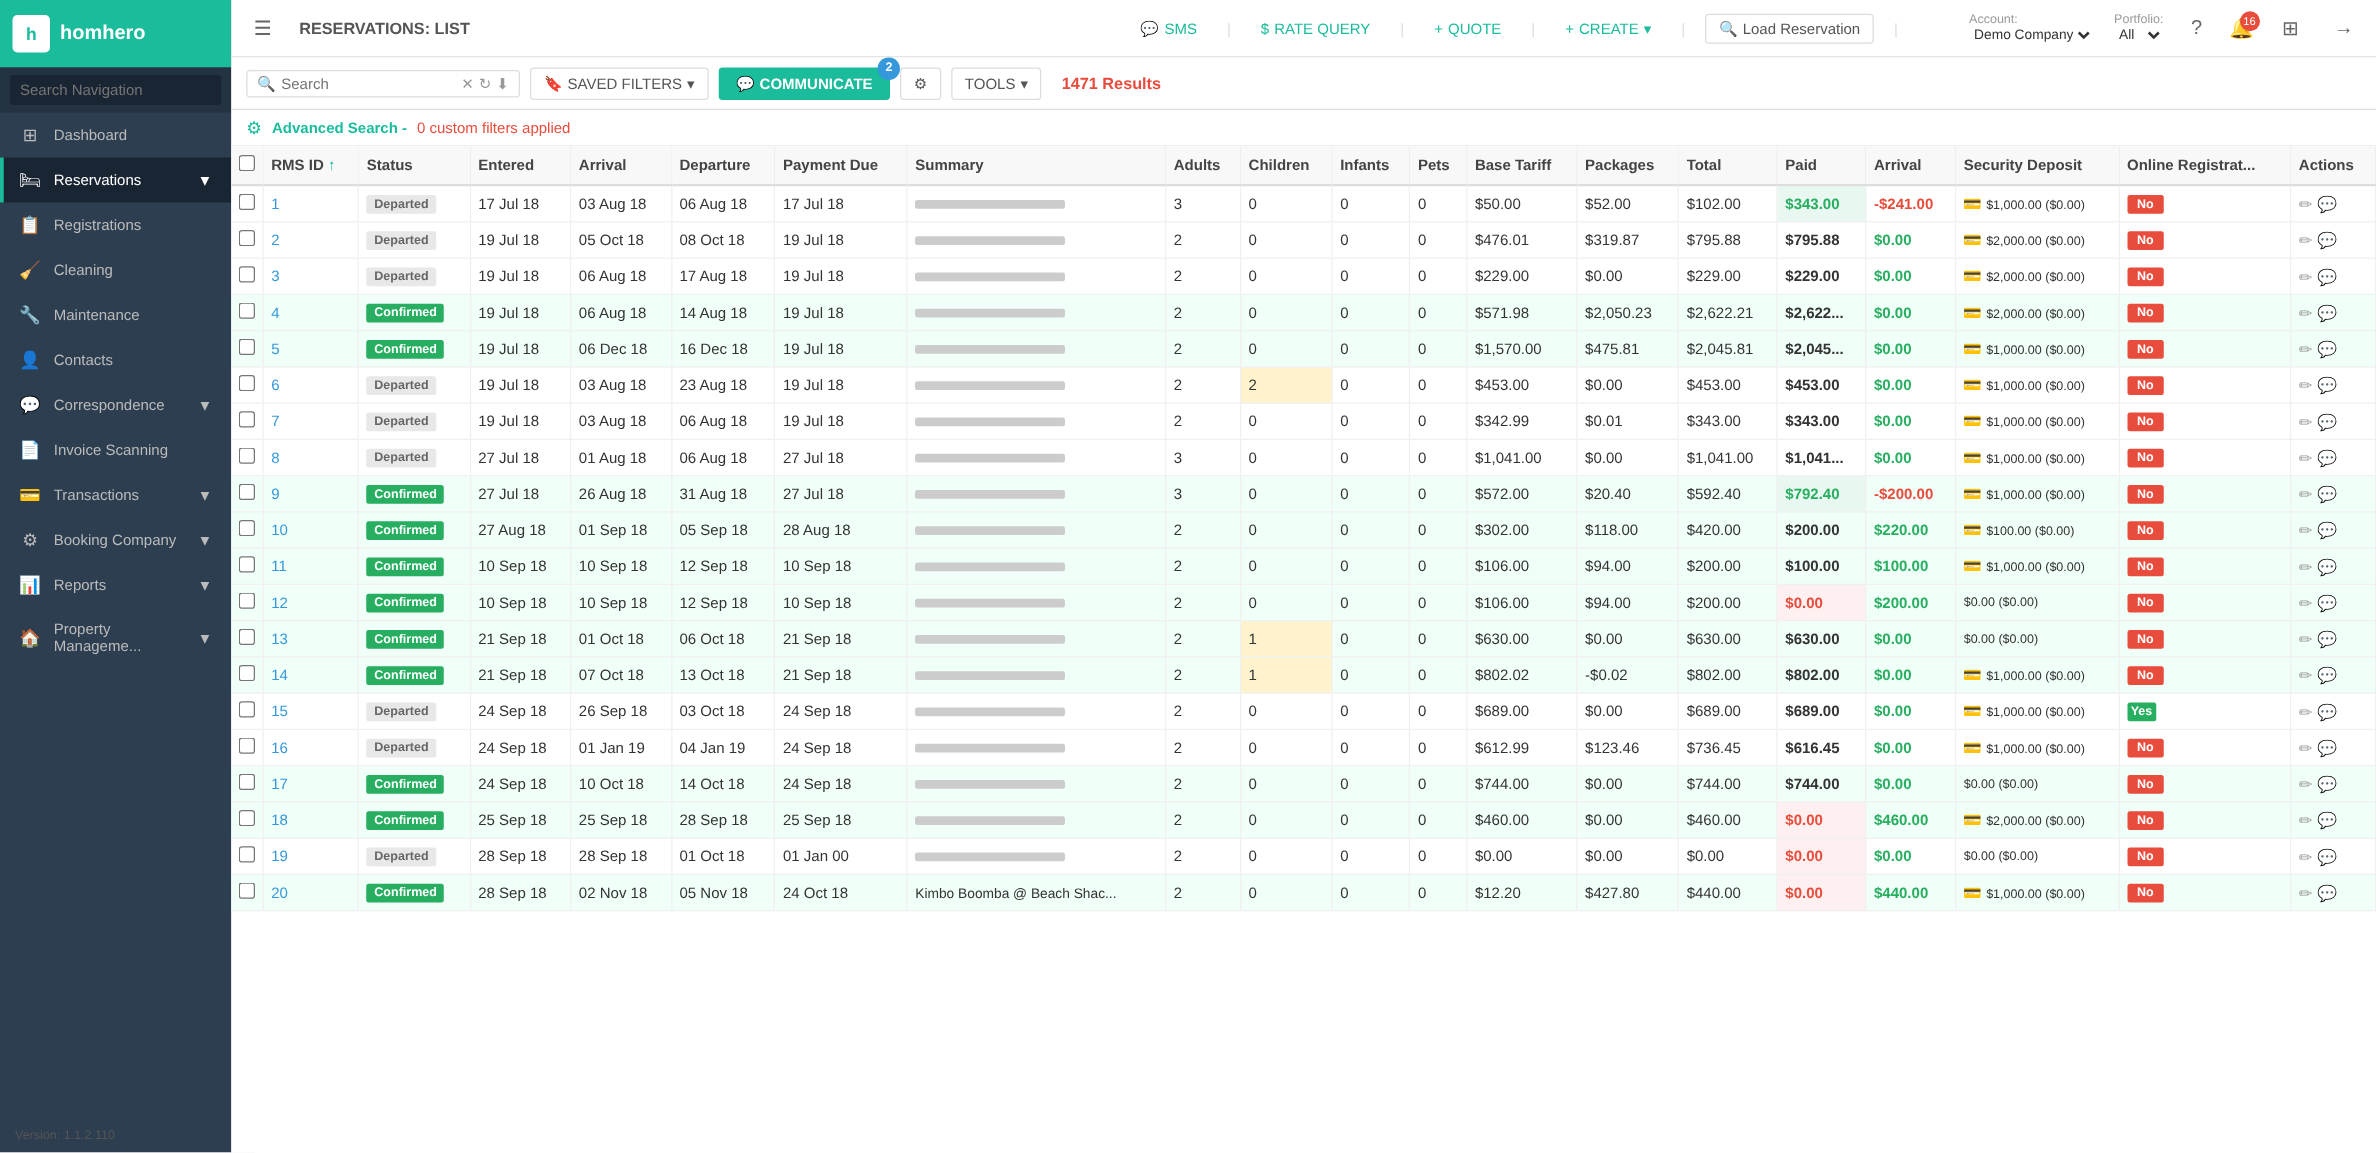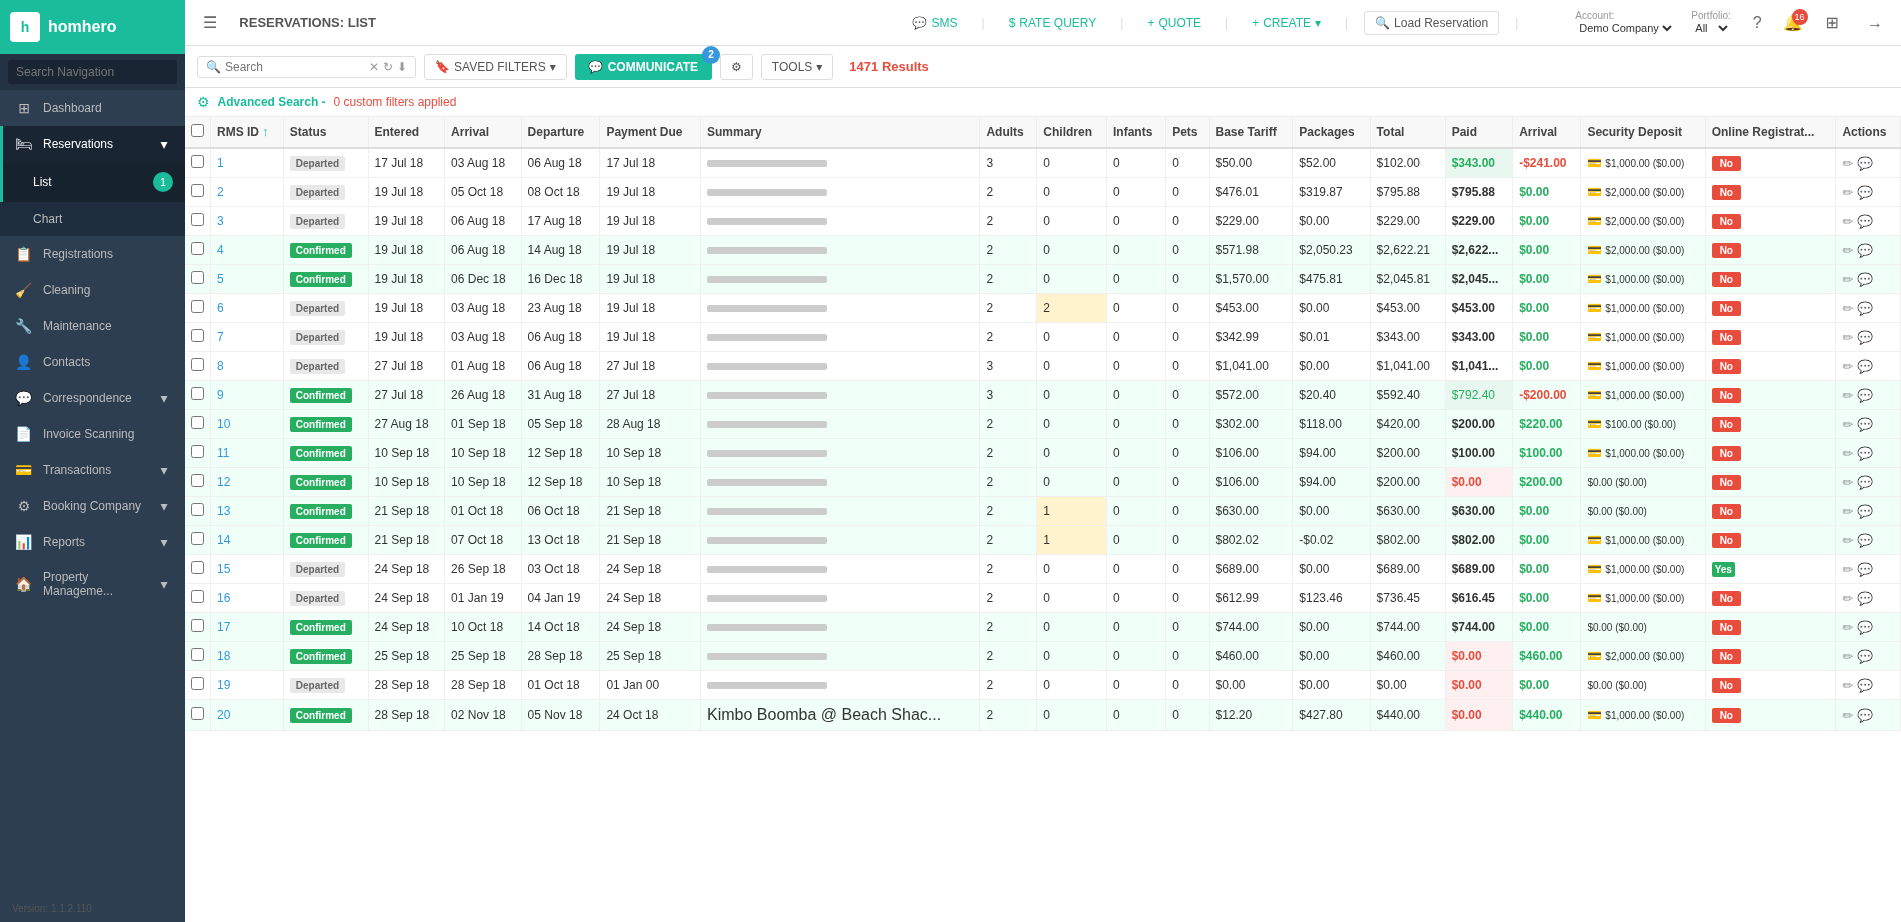--- a/index.html
+++ b/index.html
@@ -257,15 +257,6 @@
     <span class="sidebar-icon">🛏</span>
     <span class="item-label">Reservations</span>
     <span class="sidebar-icon">▾</span>
-  </div>
-  <div class="sidebar-sub">
-    <div class="sidebar-item active">
-      <span class="item-label">List</span>
-      <span class="badge">1</span>
-    </div>
-    <div class="sidebar-item">
-      <span class="item-label">Chart</span>
-    </div>
   </div>
 
   <div class="sidebar-item">

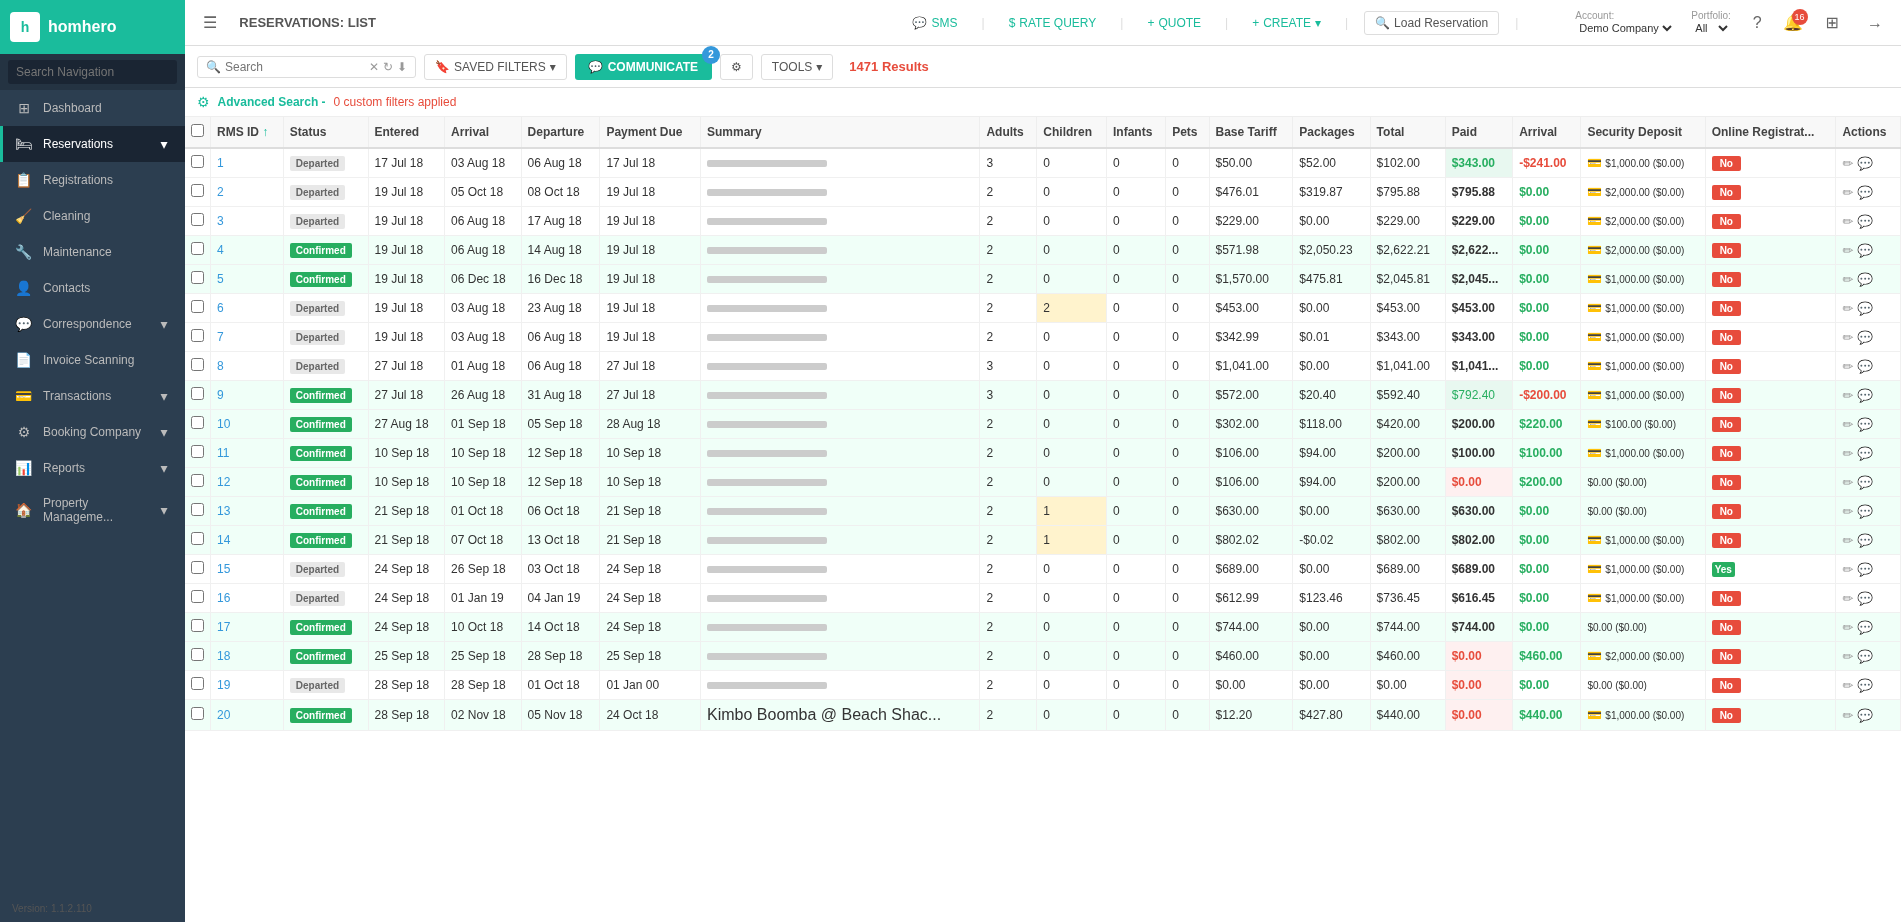--- a/index.html
+++ b/index.html
@@ -655,7 +655,7 @@
     <td>$572.00</td>
     <td>$20.40</td>
     <td>$592.40</td>
-    <td style="color:#27ae60;font-weight:normal;background:#e8f8f0;">$792.40</td>
+    <td style="color:#27ae60;font-weight:bold;background:#e8f8f0;">$792.40</td>
     <td class="balance-neg">-$200.00</td>
     <td style="font-size:10px;"><span style="color:#1abc9c;margin-right:3px;">💳</span>$1,000.00 ($0.00)</td>
     <td><span class="online-no">No</span></td>

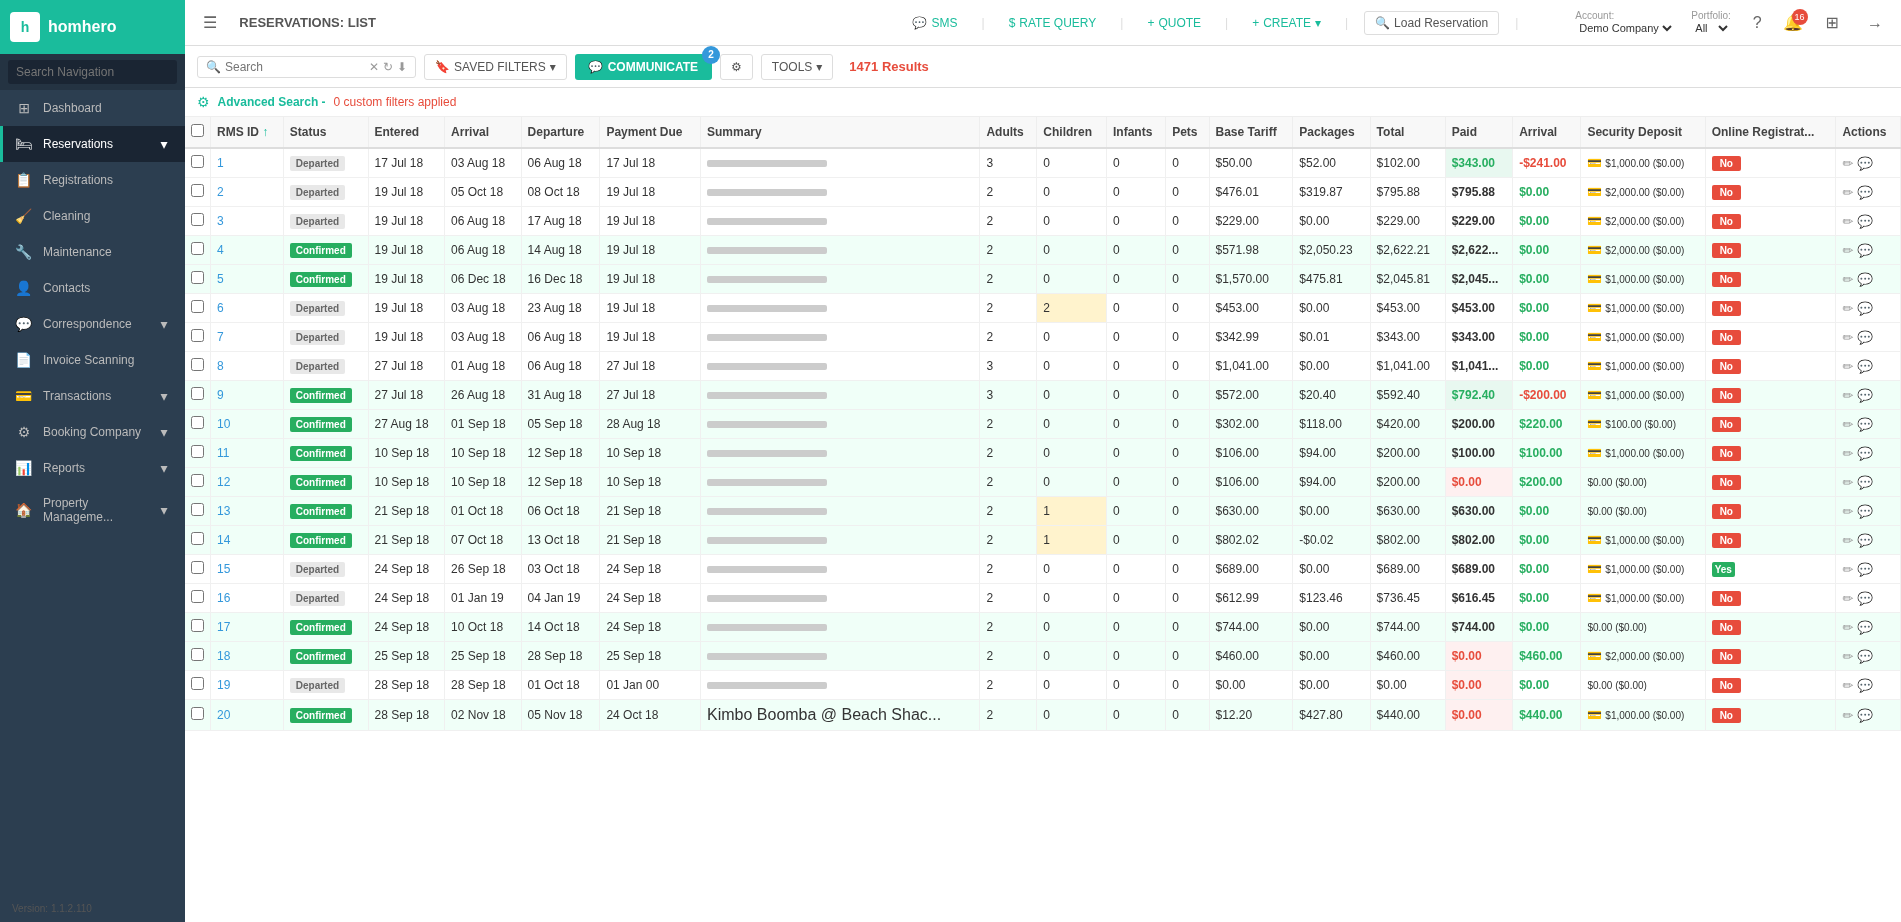--- a/index.html
+++ b/index.html
@@ -944,7 +944,7 @@
     <td>02 Nov 18</td>
     <td>05 Nov 18</td>
     <td>24 Oct 18</td>
-    <td><span style="font-size:16px;">Kimbo Boomba @ Beach Shac...</span></td>
+    <td><span style="font-size:11px;">Kimbo Boomba @ Beach Shac...</span></td>
     <td>2</td>
     <td style="">0</td>
     <td>0</td>

